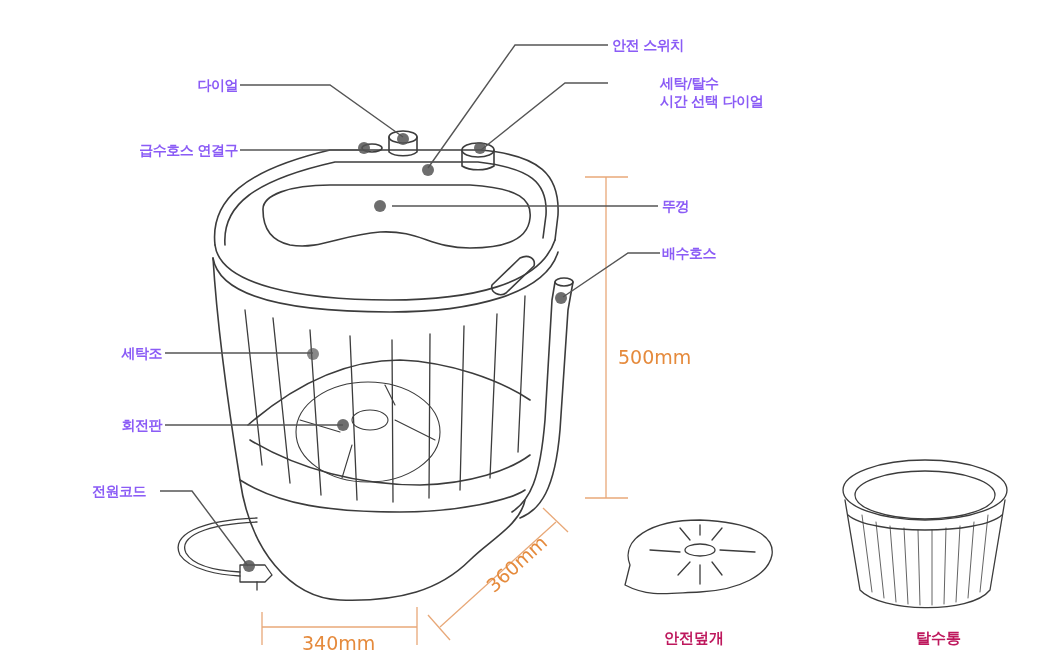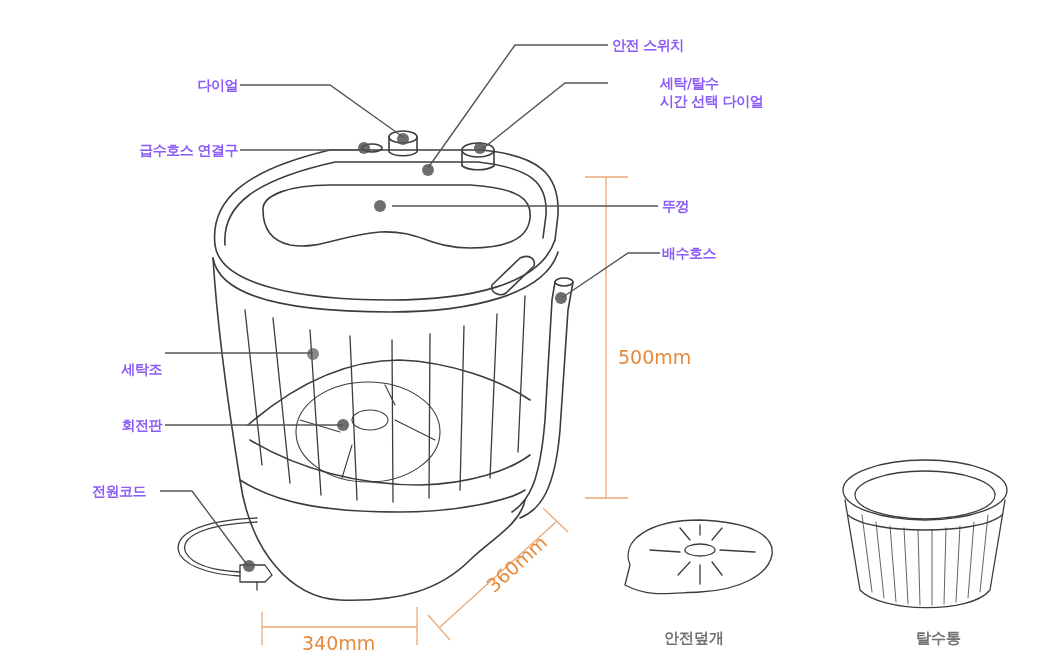--- a/index.html
+++ b/index.html
@@ -159,7 +159,7 @@
   </div>
   <div class="lbl" style="left:662px; top:197px;text-align:center;">뚜껑</div>
   <div class="lbl" style="left:662px; top:244px;">배수호스</div>
-  <div class="lbl r" style="left:90px; top:360px; width:72px;">세탁조</div>
+  <div class="lbl r" style="left:90px; top:344px; width:72px;">세탁조</div>
   <div class="lbl r" style="left:90px; top:416px; width:72px;">회전판</div>
   <div class="lbl r" style="left:68px; top:482px; width:78px;">전원코드</div>
 

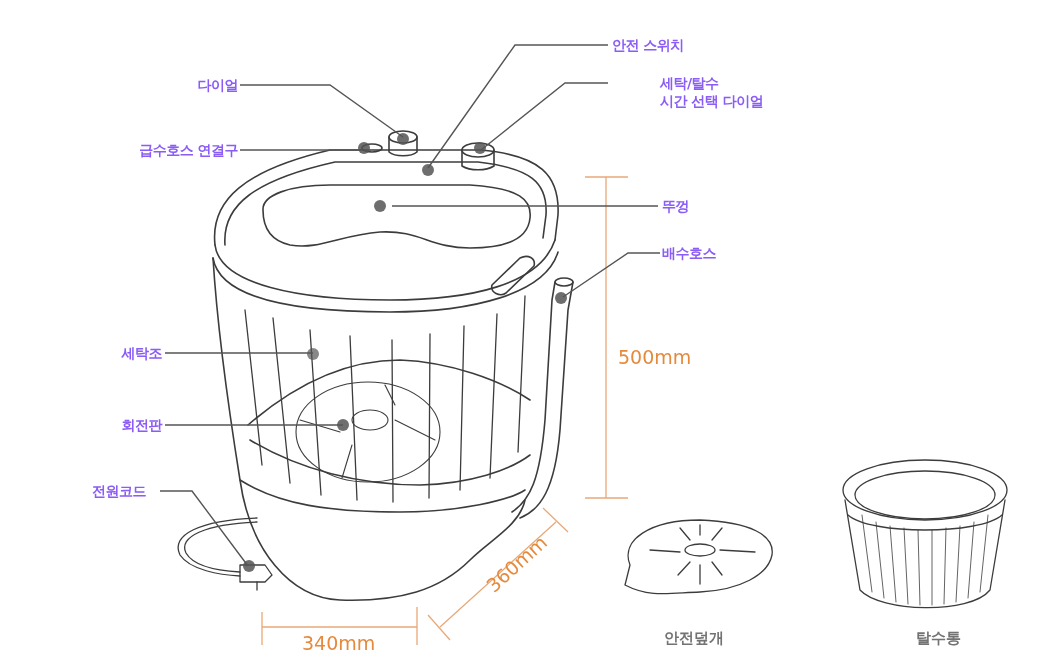--- a/index.html
+++ b/index.html
@@ -9,7 +9,7 @@
   .lbl { position:absolute; font-size:14px; font-weight:bold; color:#8b5cf6; line-height:18px; white-space:nowrap; letter-spacing:-0.5px; }
   .lbl.r { text-align:right; }
   .dim { position:absolute; font-size:19px; color:#e58a3c; white-space:nowrap; font-family:"DejaVu Sans", sans-serif; }
-  .cap { position:absolute; font-size:15px; font-weight:bold; color:#737373; white-space:nowrap; }
+  .cap { position:absolute; font-size:15px; font-weight:bold; color:#be185d; white-space:nowrap; }
 </style>
 </head>
 <body>

